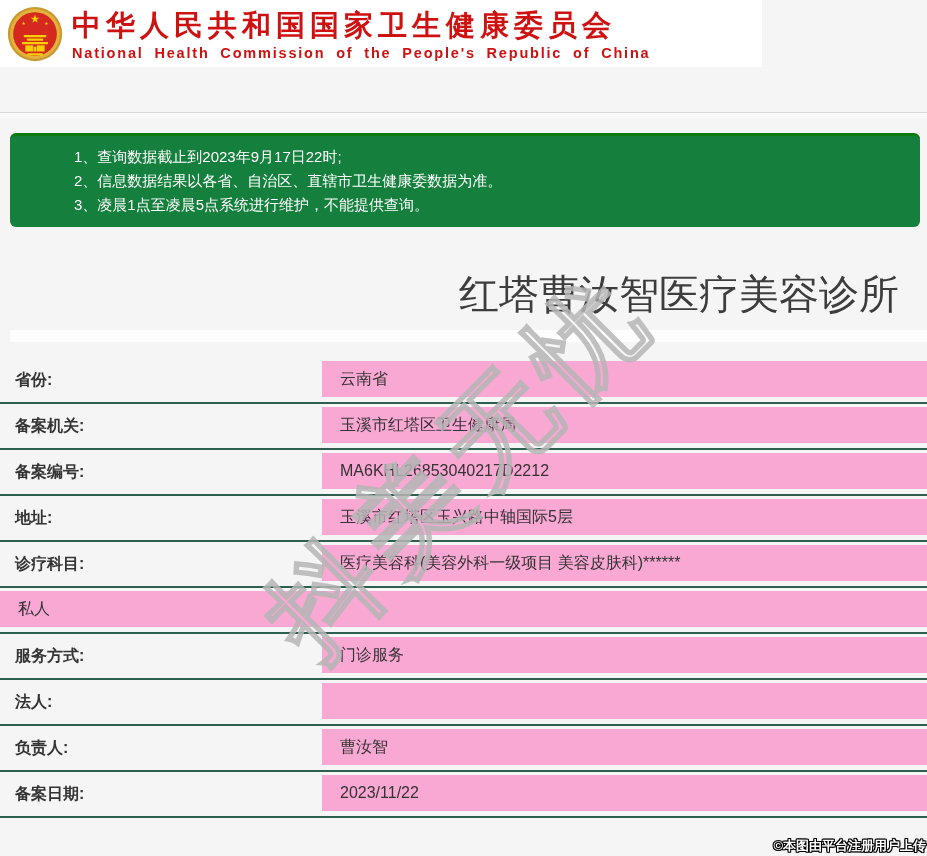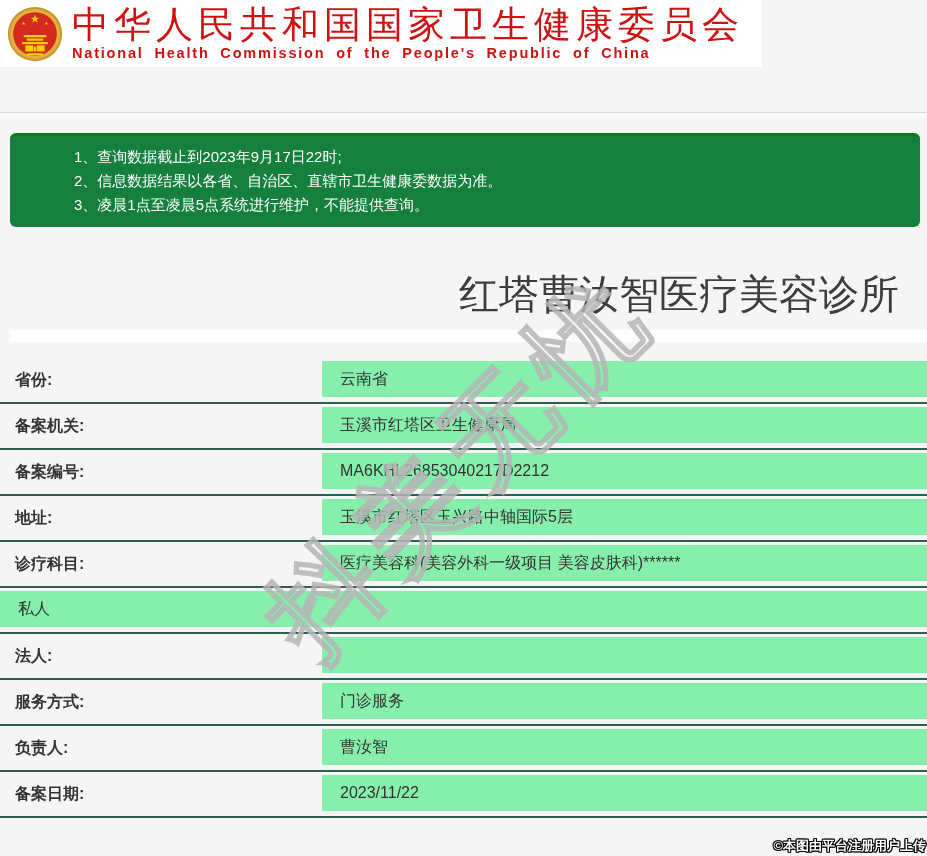--- a/index.html
+++ b/index.html
@@ -21,7 +21,7 @@
   .emblem { width:56px; height:58px; margin-left:7px; flex:0 0 auto; }
   .header-titles { margin-left:9px; }
   .title-cn {
-    color:#ce1111; font-size:37px; font-weight:normal;
+    color:#ce1111; font-size:29px; font-weight:bold;
     letter-spacing:5px; line-height:38px; white-space:nowrap;
   }
   .title-en {

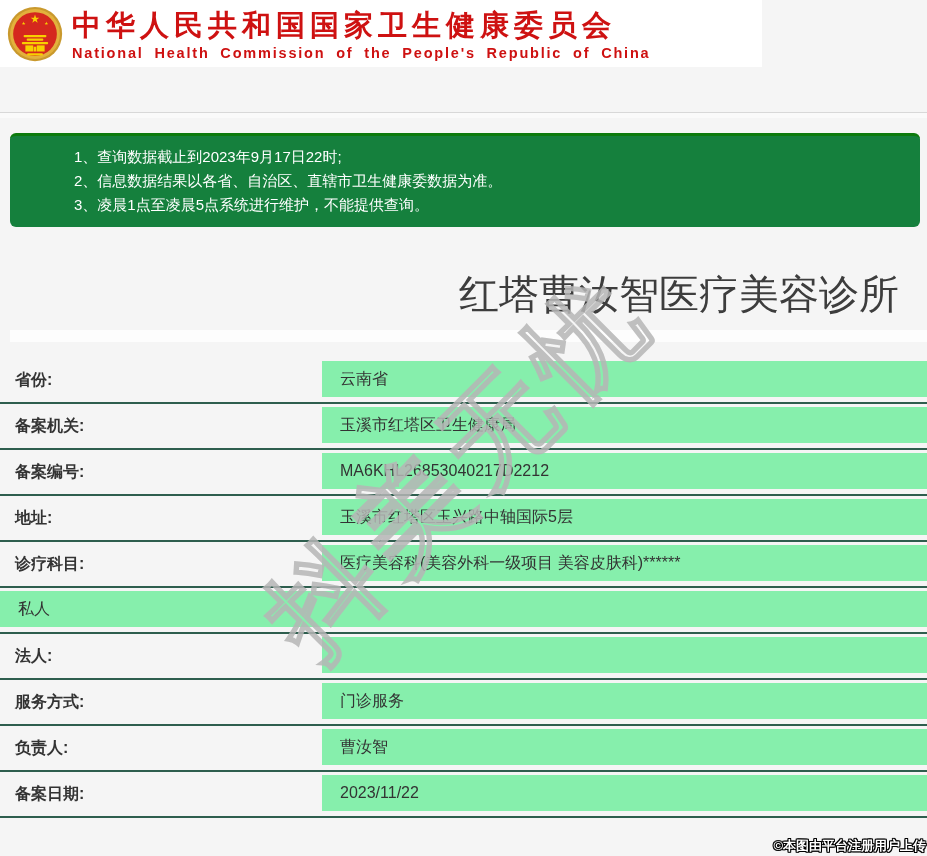--- a/index.html
+++ b/index.html
@@ -69,7 +69,7 @@
   }
   .cell-value {
     flex:1;
-    background:#86efac;
+    background:#f9a8d4;
     margin:3px 0 5px 0;
     display:flex; align-items:center;
     padding-left:18px;

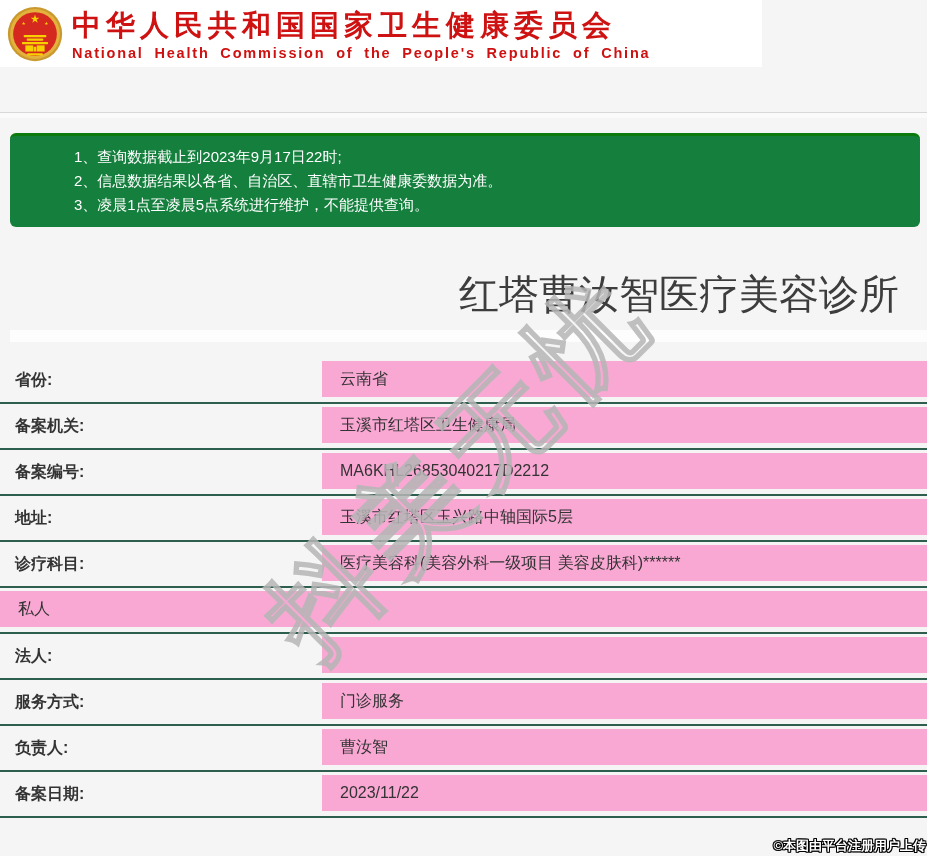--- a/index.html
+++ b/index.html
@@ -165,12 +165,12 @@
     <div class="cell-value">私人</div>
   </div>
   <div class="row">
+    <div class="cell-label">服务方式:</div>
+    <div class="cell-value">门诊服务</div>
+  </div>
+  <div class="row">
     <div class="cell-label">法人:</div>
     <div class="cell-value"></div>
-  </div>
-  <div class="row">
-    <div class="cell-label">服务方式:</div>
-    <div class="cell-value">门诊服务</div>
   </div>
   <div class="row">
     <div class="cell-label">负责人:</div>

